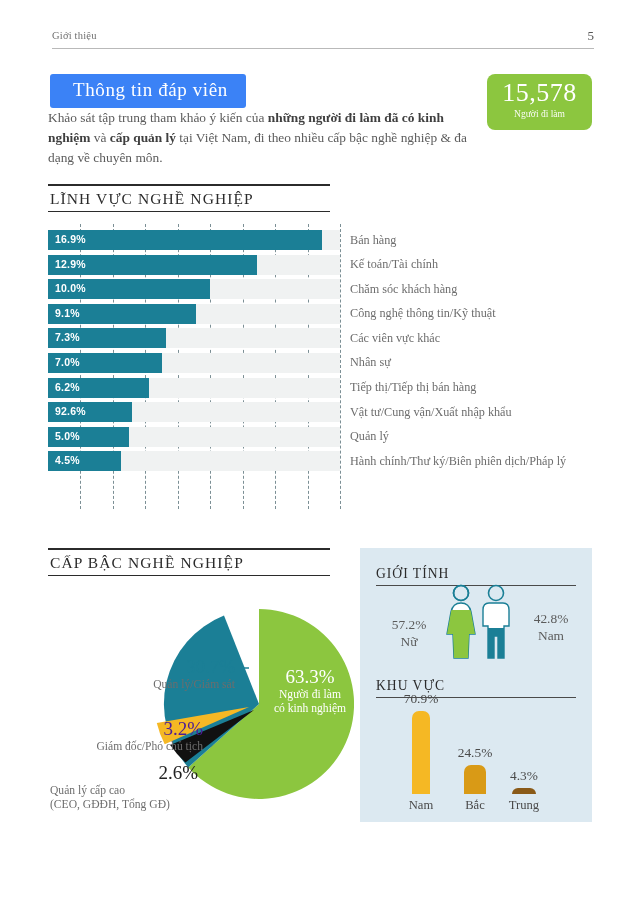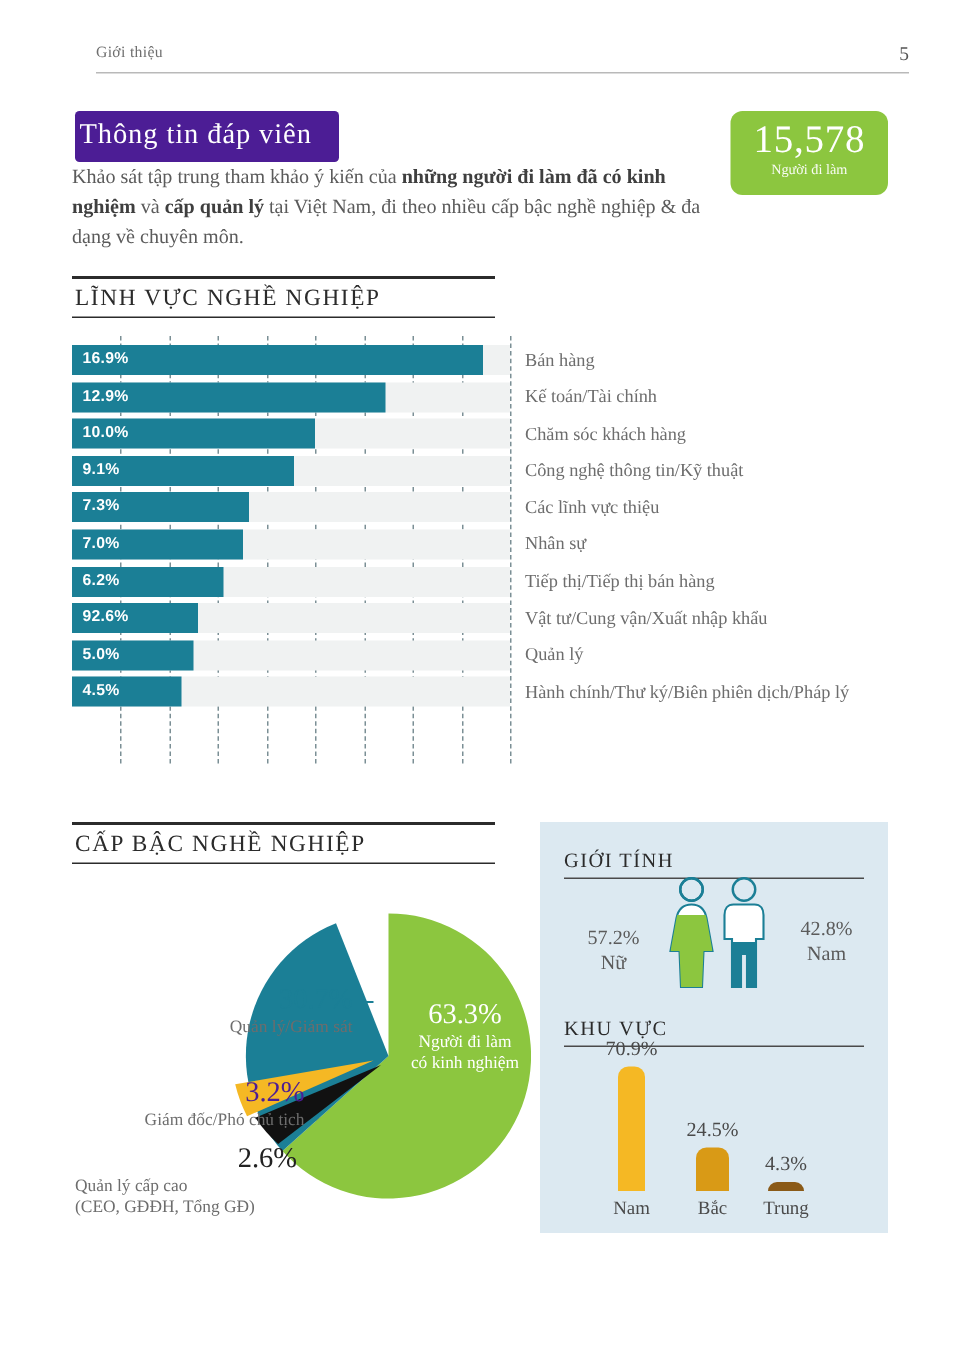--- a/index.html
+++ b/index.html
@@ -11,7 +11,7 @@
   .page{position:absolute;inset:0;}
 
   
-  .rhead{position:absolute;left:64px;top:30px;width:542px;height:20px;}
+  .rhead{position:absolute;left:52px;top:30px;width:542px;height:20px;}
   .rhead-left{position:absolute;left:0;top:0;font-size:10.5px;color:#6f6f6f;letter-spacing:.2px;}
   .rhead-right{position:absolute;right:0;top:-2px;font-size:13px;color:#555;}
   .rhead-rule{position:absolute;left:0;right:0;top:18px;height:1px;background:#b9b9b9;}

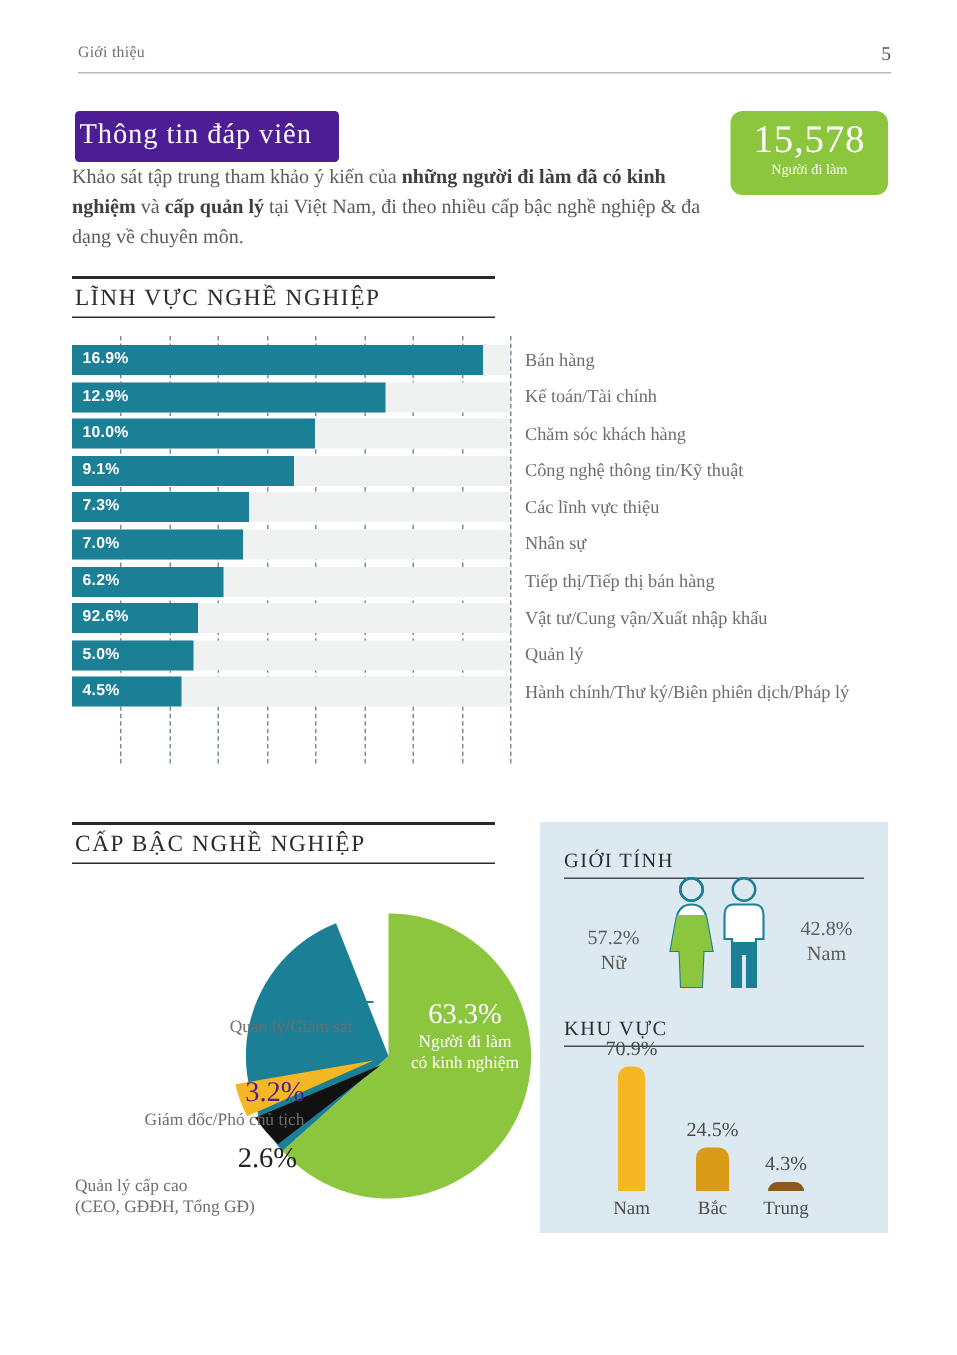--- a/index.html
+++ b/index.html
@@ -19,8 +19,8 @@
   
   .titletab{
     position:absolute;left:50px;top:74px;
-    background:#4c1d95;color:#ffffff;
-    padding:5px 18px 7px 3px;border-radius:3px;
+    background:#3b82f6;color:#ffffff;
+    padding:5px 18px 7px 23px;border-radius:3px;
     font-size:19px;letter-spacing:.6px;
   }
 

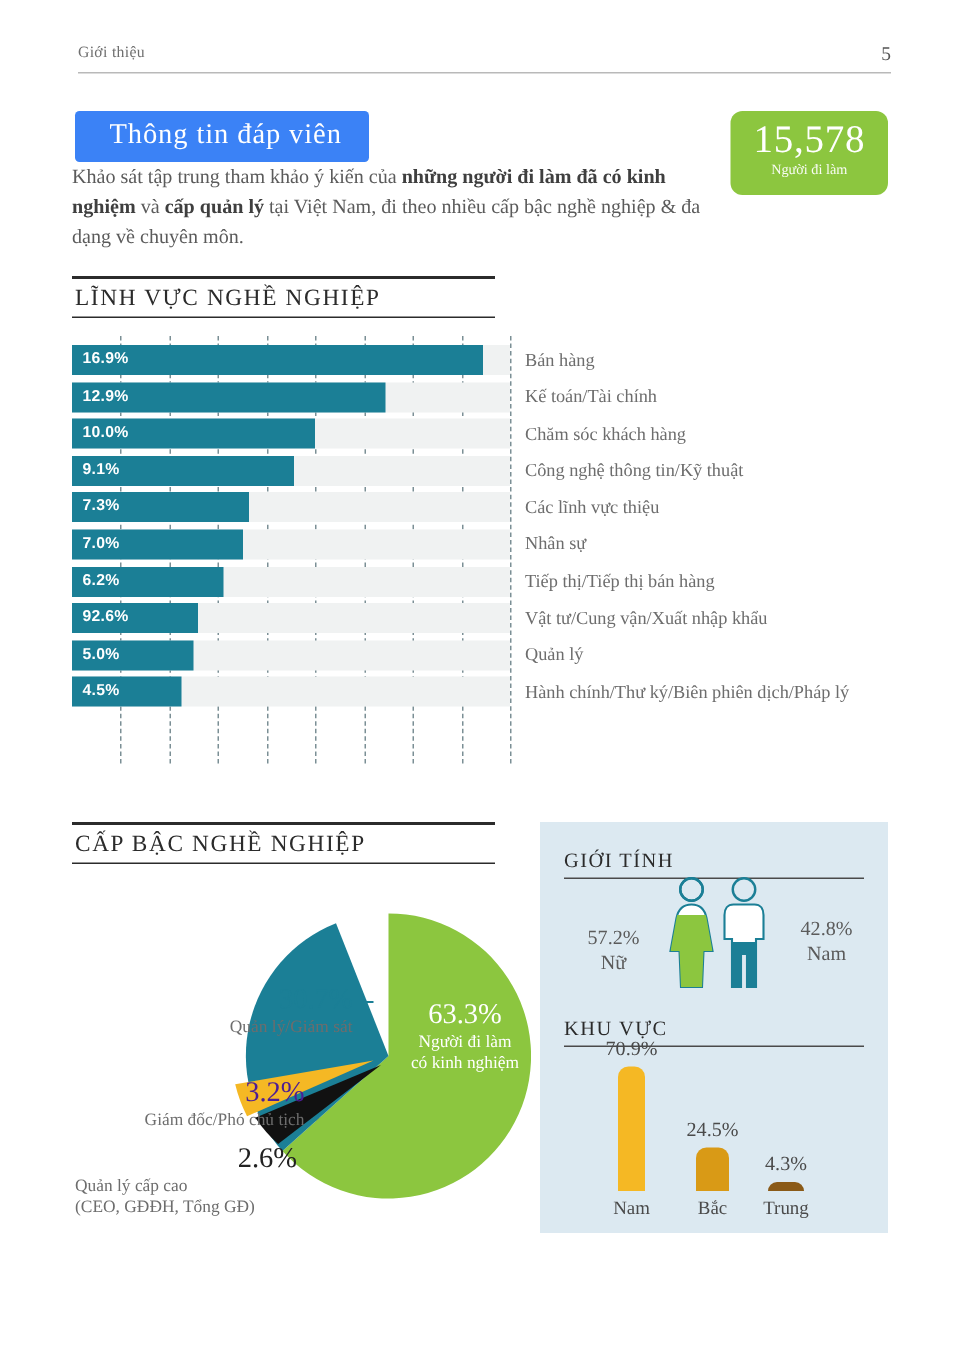--- a/index.html
+++ b/index.html
@@ -143,7 +143,7 @@
           <div class="track"></div>
           <div class="fill" style="width: 118.422px; background: rgb(27, 127, 150);"></div>
           <div class="val">7.3%</div>
-          <div class="cat">Các lĩnh vực thiệu</div>
+          <div class="cat">Các viên vực khác</div>
         </div>
         <div class="row">
           <div class="track"></div>

